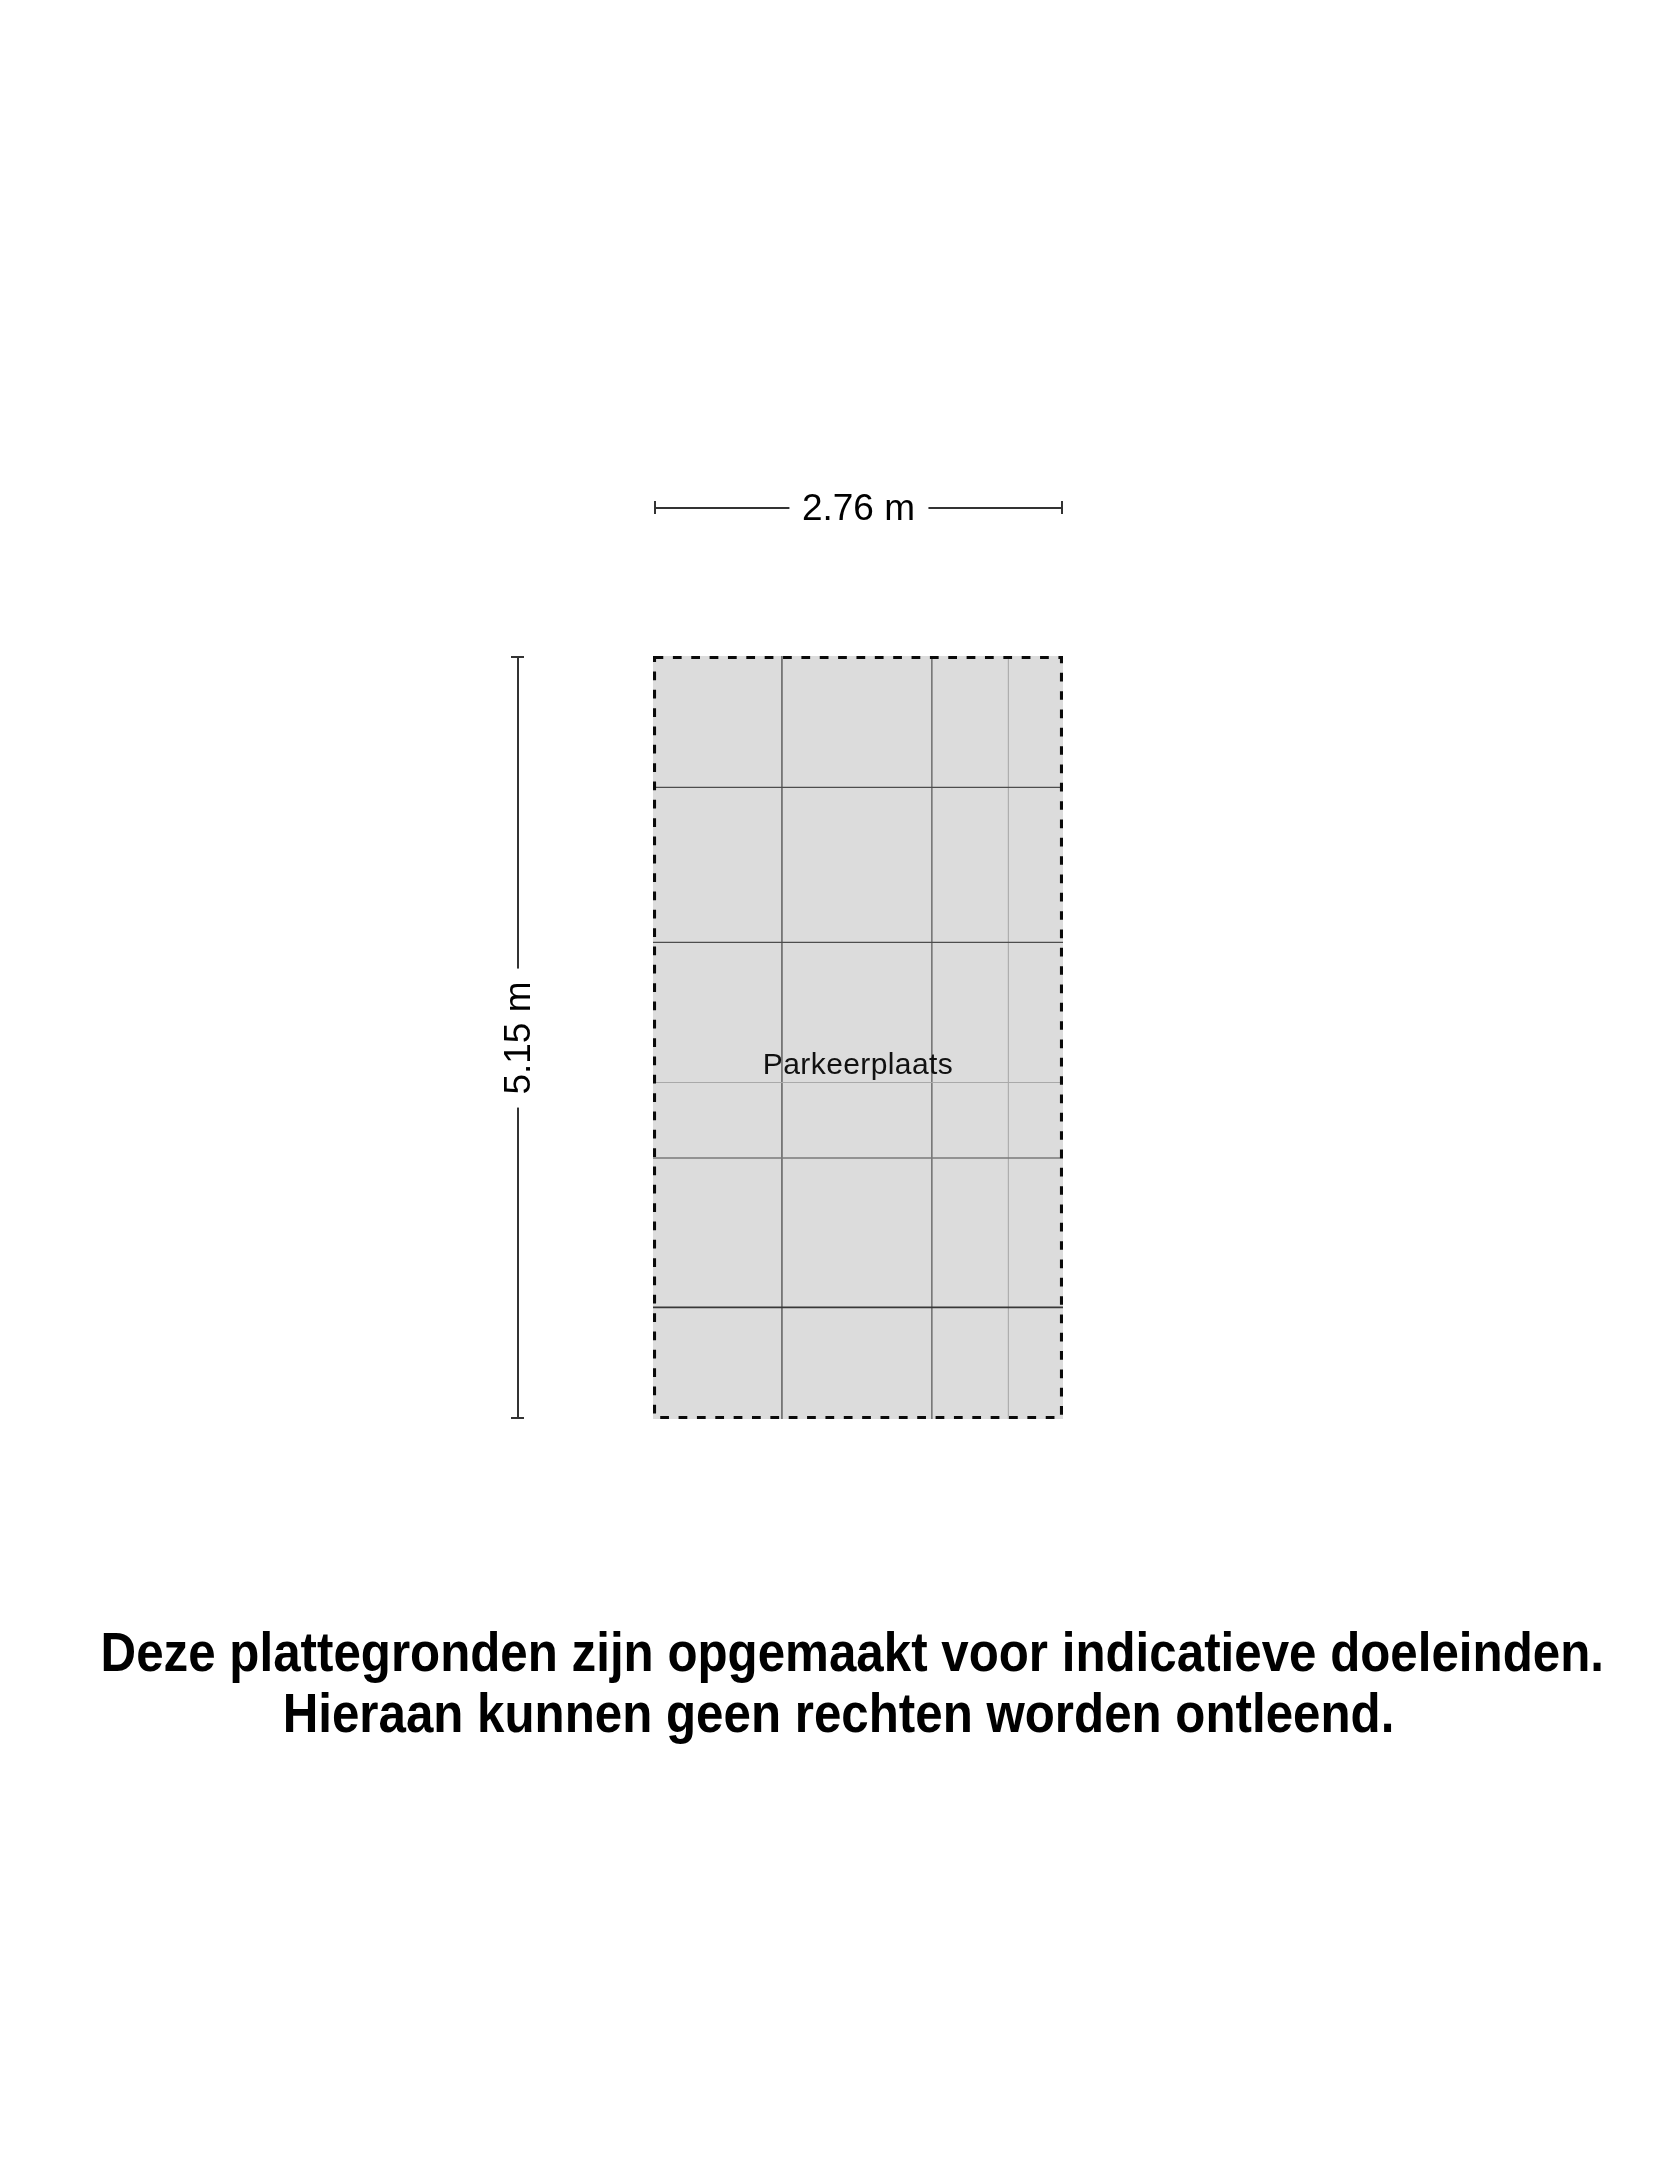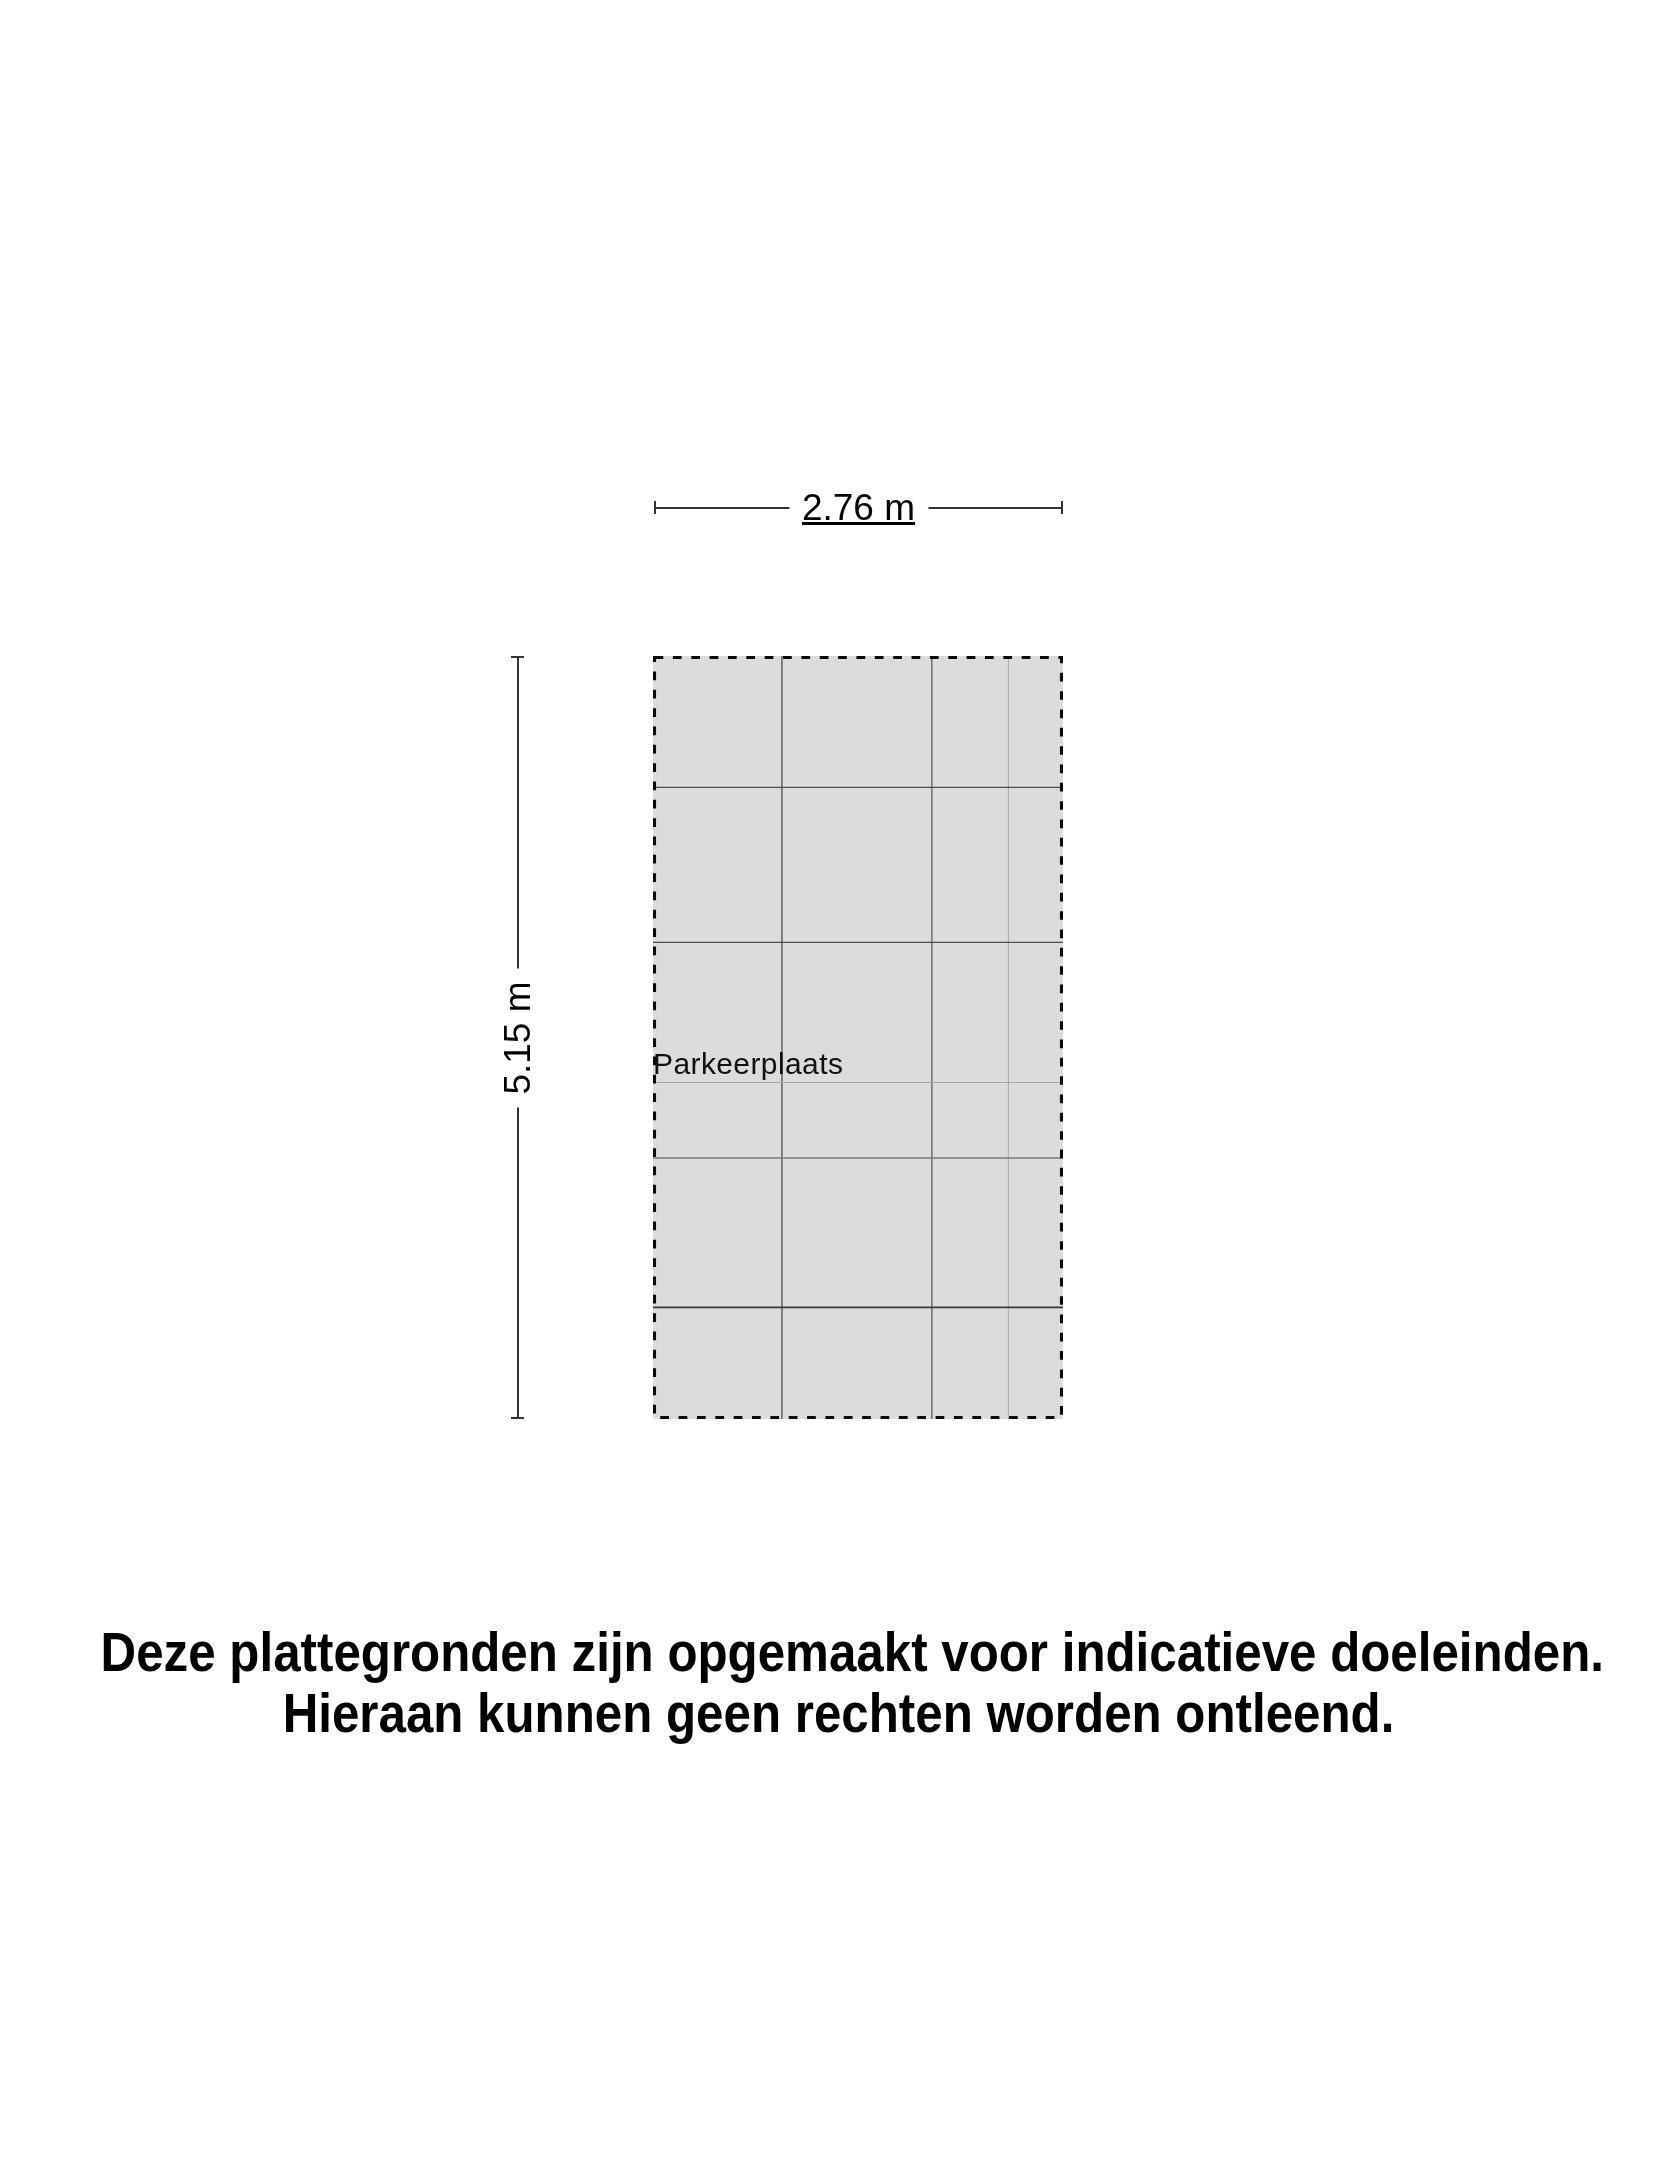--- a/index.html
+++ b/index.html
@@ -93,7 +93,6 @@
   }
   .dim-label.horizontal {
     transform: translate(-50%, -50%);
-    text-decoration: underline;
   }
   .dim-label.vertical {
     transform: translate(-50%, -50%) rotate(-90deg);

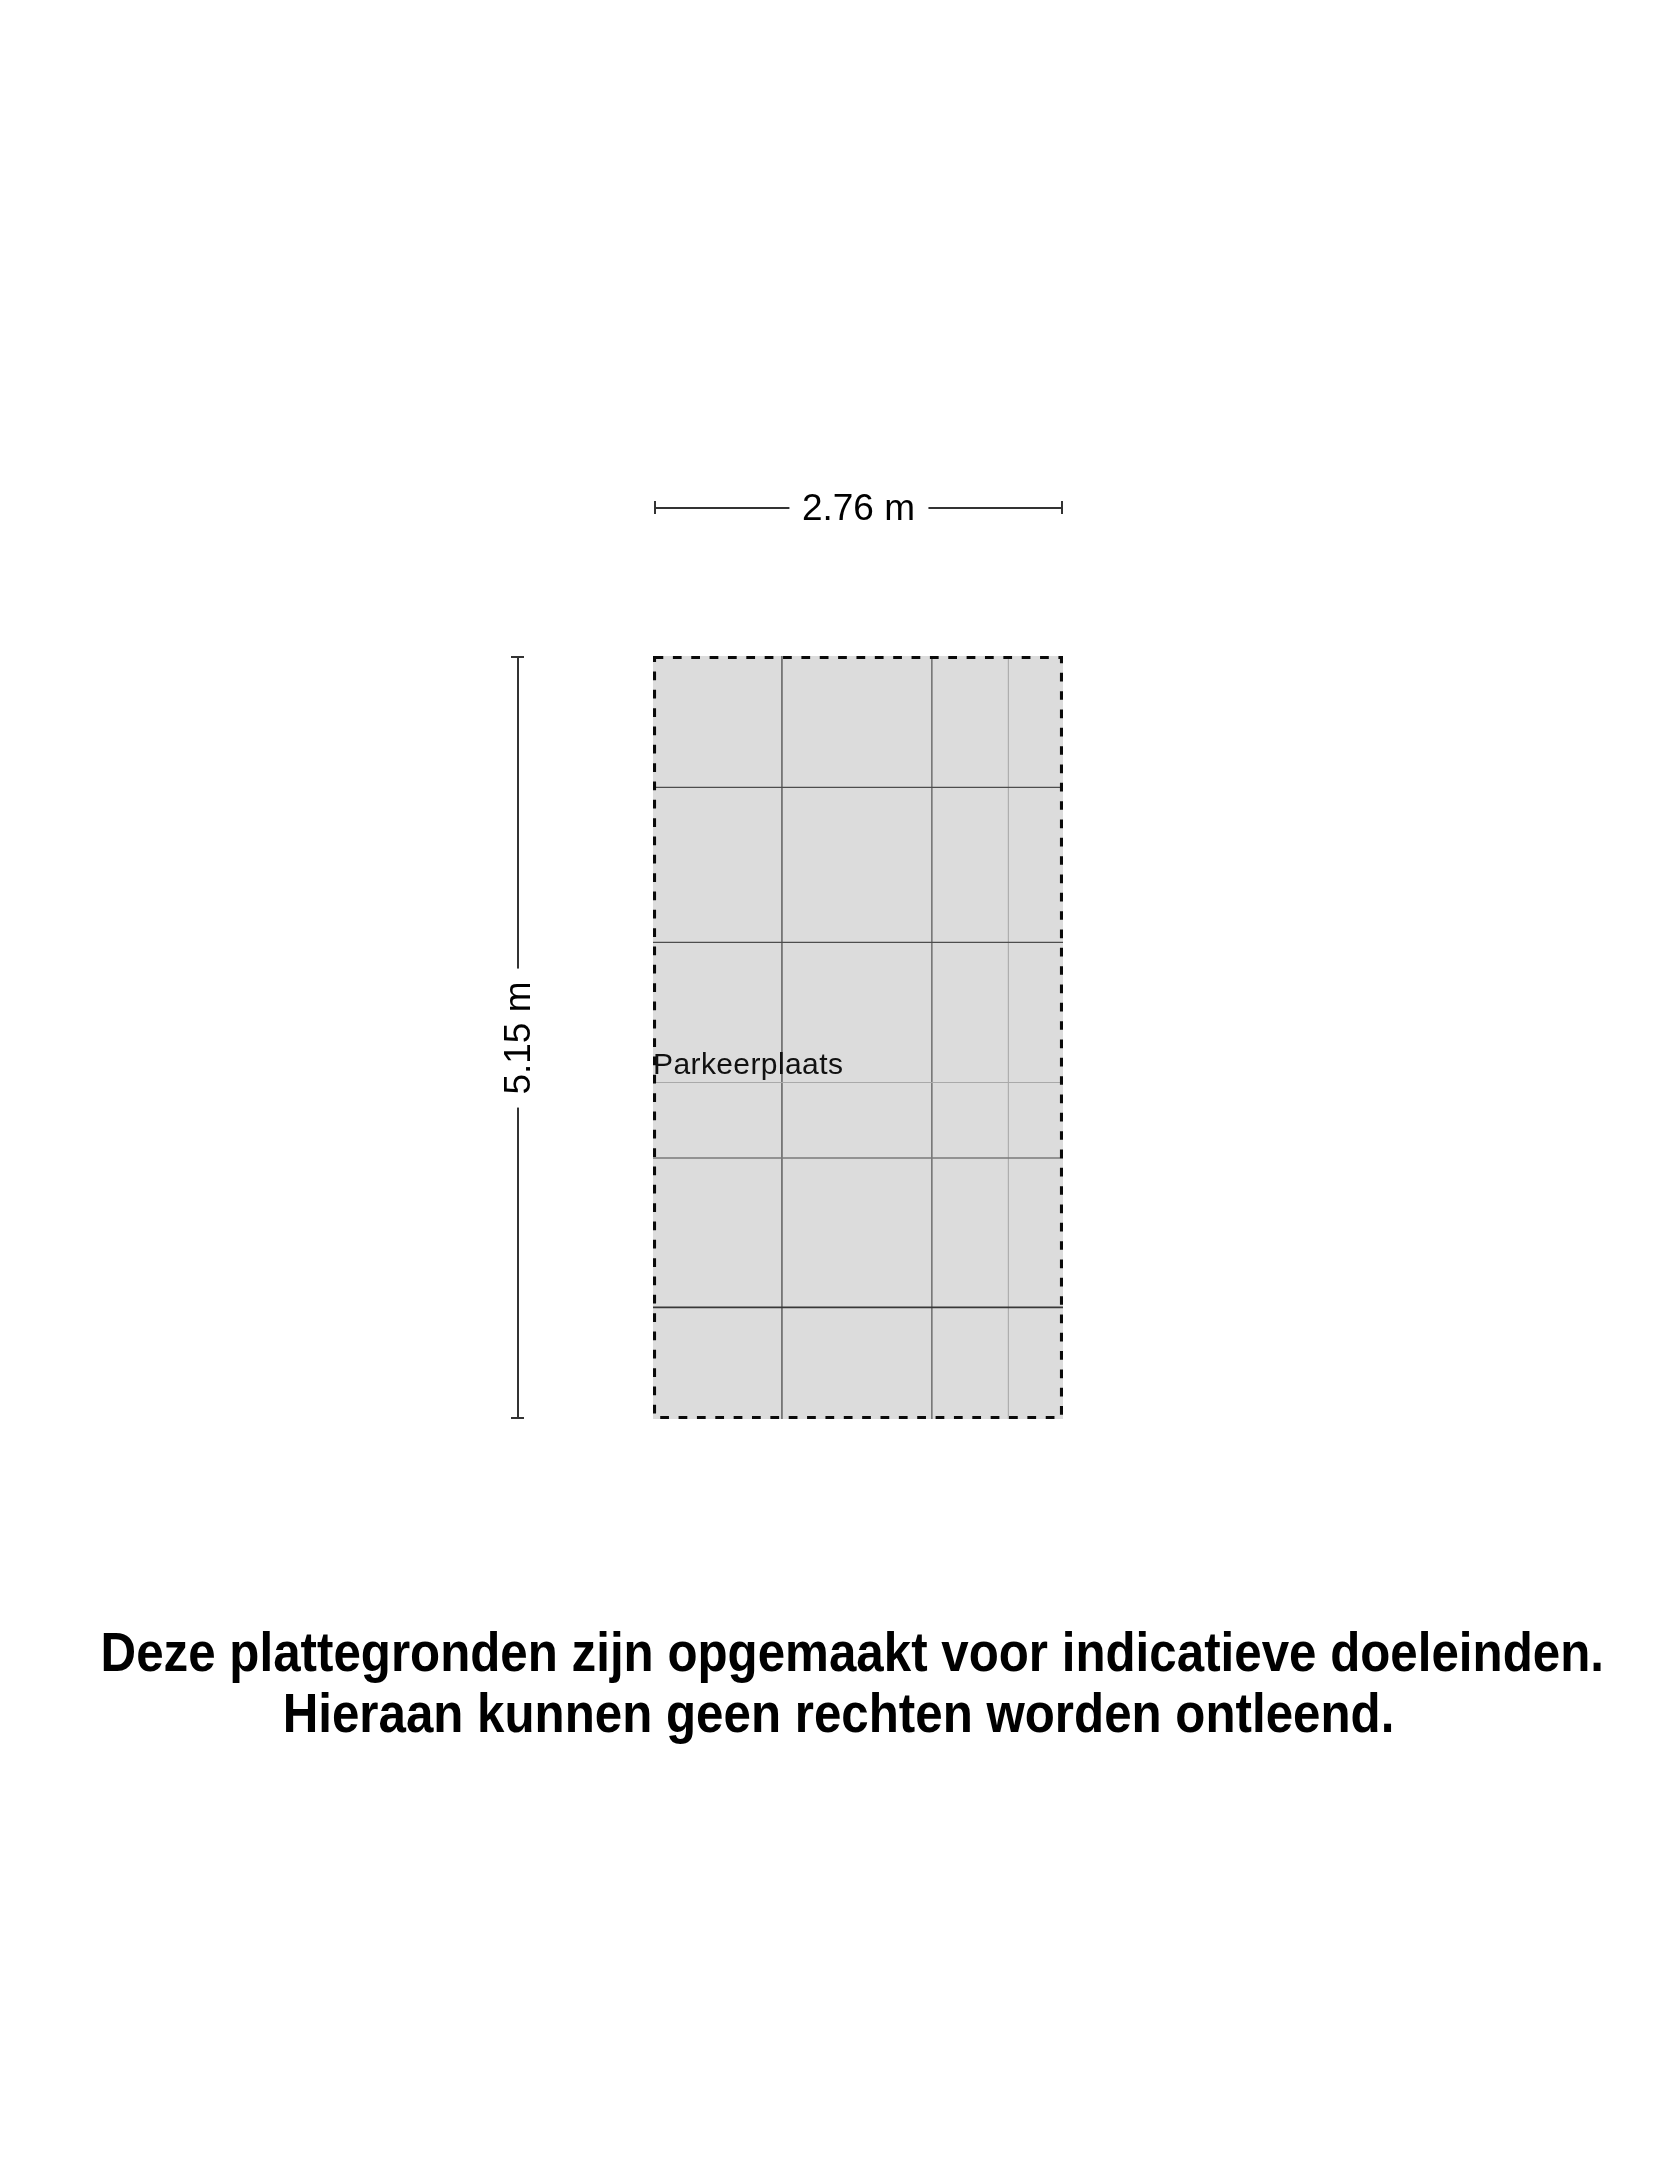--- a/index.html
+++ b/index.html
@@ -37,6 +37,7 @@
     left: 653px;
     top: 1047px;
     width: 410px;
+    text-align: center;
     font-size: 30px;
     line-height: 33px;
     color: #111111;

